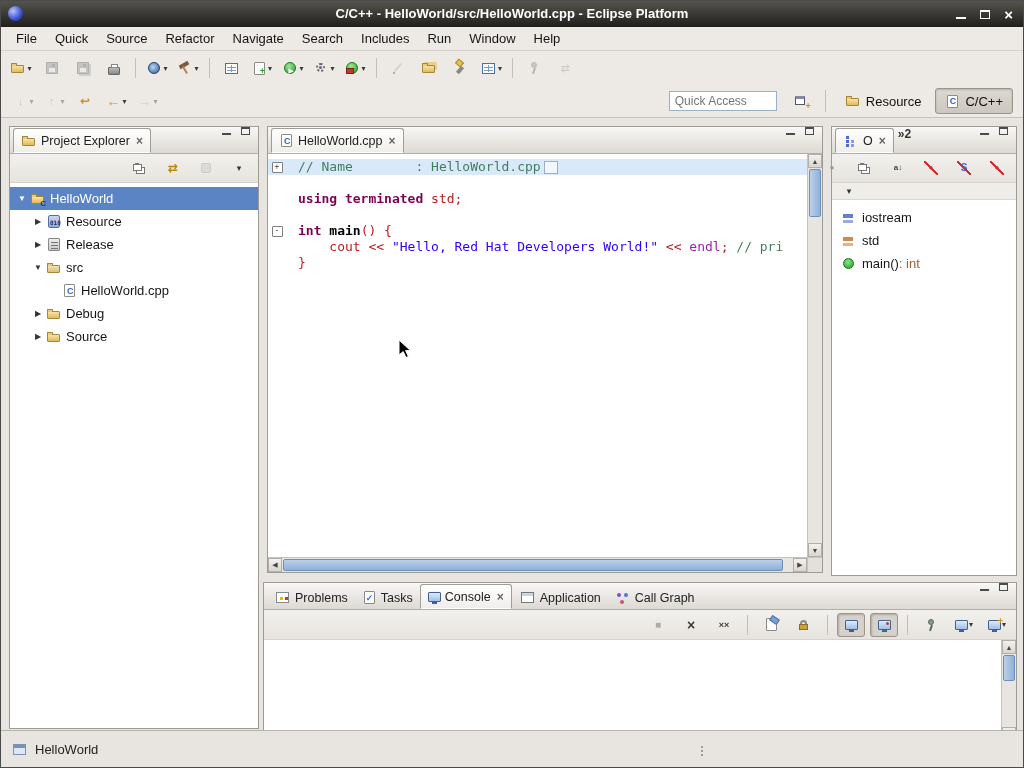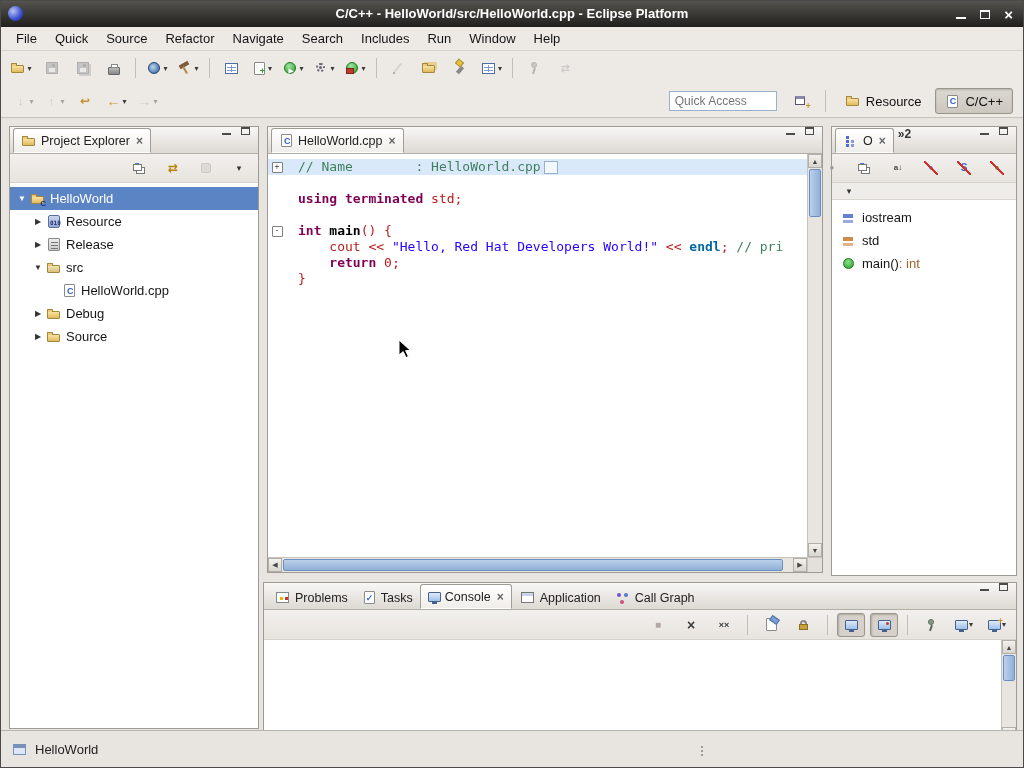--- a/index.html
+++ b/index.html
@@ -71,7 +71,7 @@
   .foldbox{display:inline-block;width:12px;height:11px;border:1px solid #9ab0c8;background:#f2f7fc;margin:2px 0 0 3px;}
   .s-comment{color:#3f7f5f;} .s-directive{color:#7f0055;font-weight:bold;} .s-header{color:#3f7f9f;}
   .s-keyword{color:#7f0055;font-weight:bold;} .s-function{font-weight:bold;color:#000;}
-  .s-string{color:#2a00ff;} .s-bold{font-weight:bold;color:#0369a1;} .s-plain{color:#b91c1c;}
+  .s-string{color:#2a00ff;} .s-bold{font-weight:normal;color:#a21caf;} .s-plain{color:#b91c1c;}
   
   .vscroll{position:absolute;top:27px;right:0;width:15px;bottom:15px;background:#e8e5e1;border-left:1px solid #c6c2bc;box-sizing:border-box;}
   .hscroll{position:absolute;left:0;right:15px;bottom:0;height:15px;background:#e8e5e1;border-top:1px solid #c6c2bc;box-sizing:border-box;}

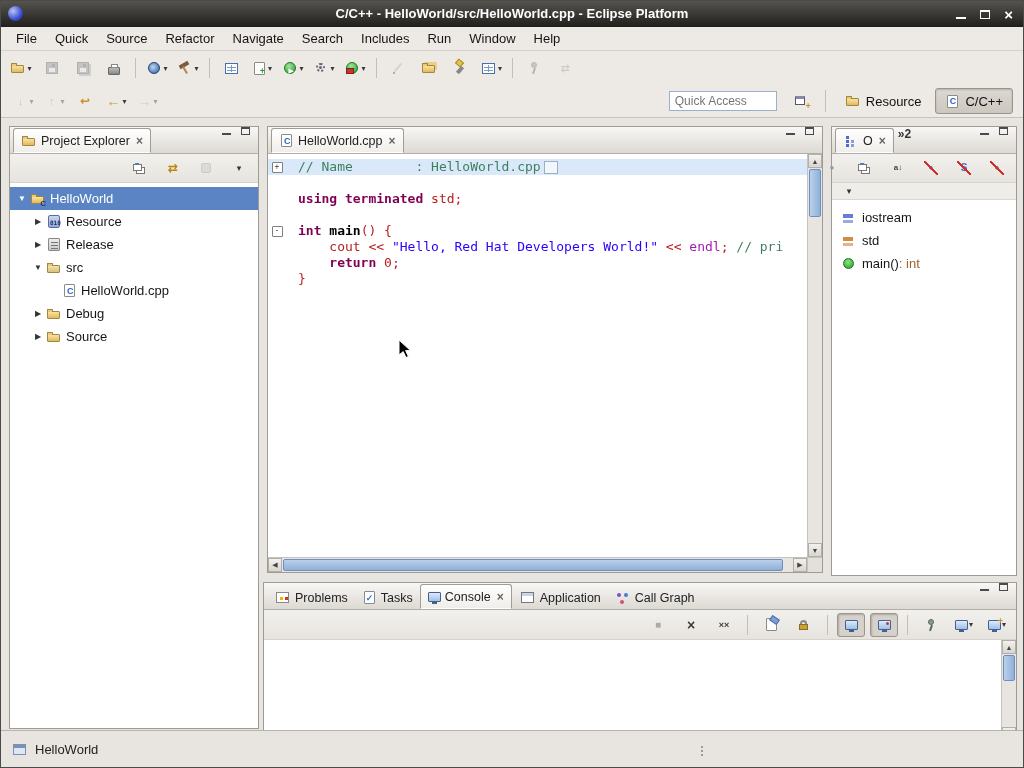--- a/index.html
+++ b/index.html
@@ -425,10 +425,6 @@
           </div>
           <div class="code-line">
             <span class="fold-col"></span>
-            <span class="line-text"><span class="s-plain">    </span><span class="s-keyword">return</span><span class="s-plain"> 0;</span></span>
-          </div>
-          <div class="code-line">
-            <span class="fold-col"></span>
             <span class="line-text"><span class="s-plain">}</span></span>
           </div>
         </div>

